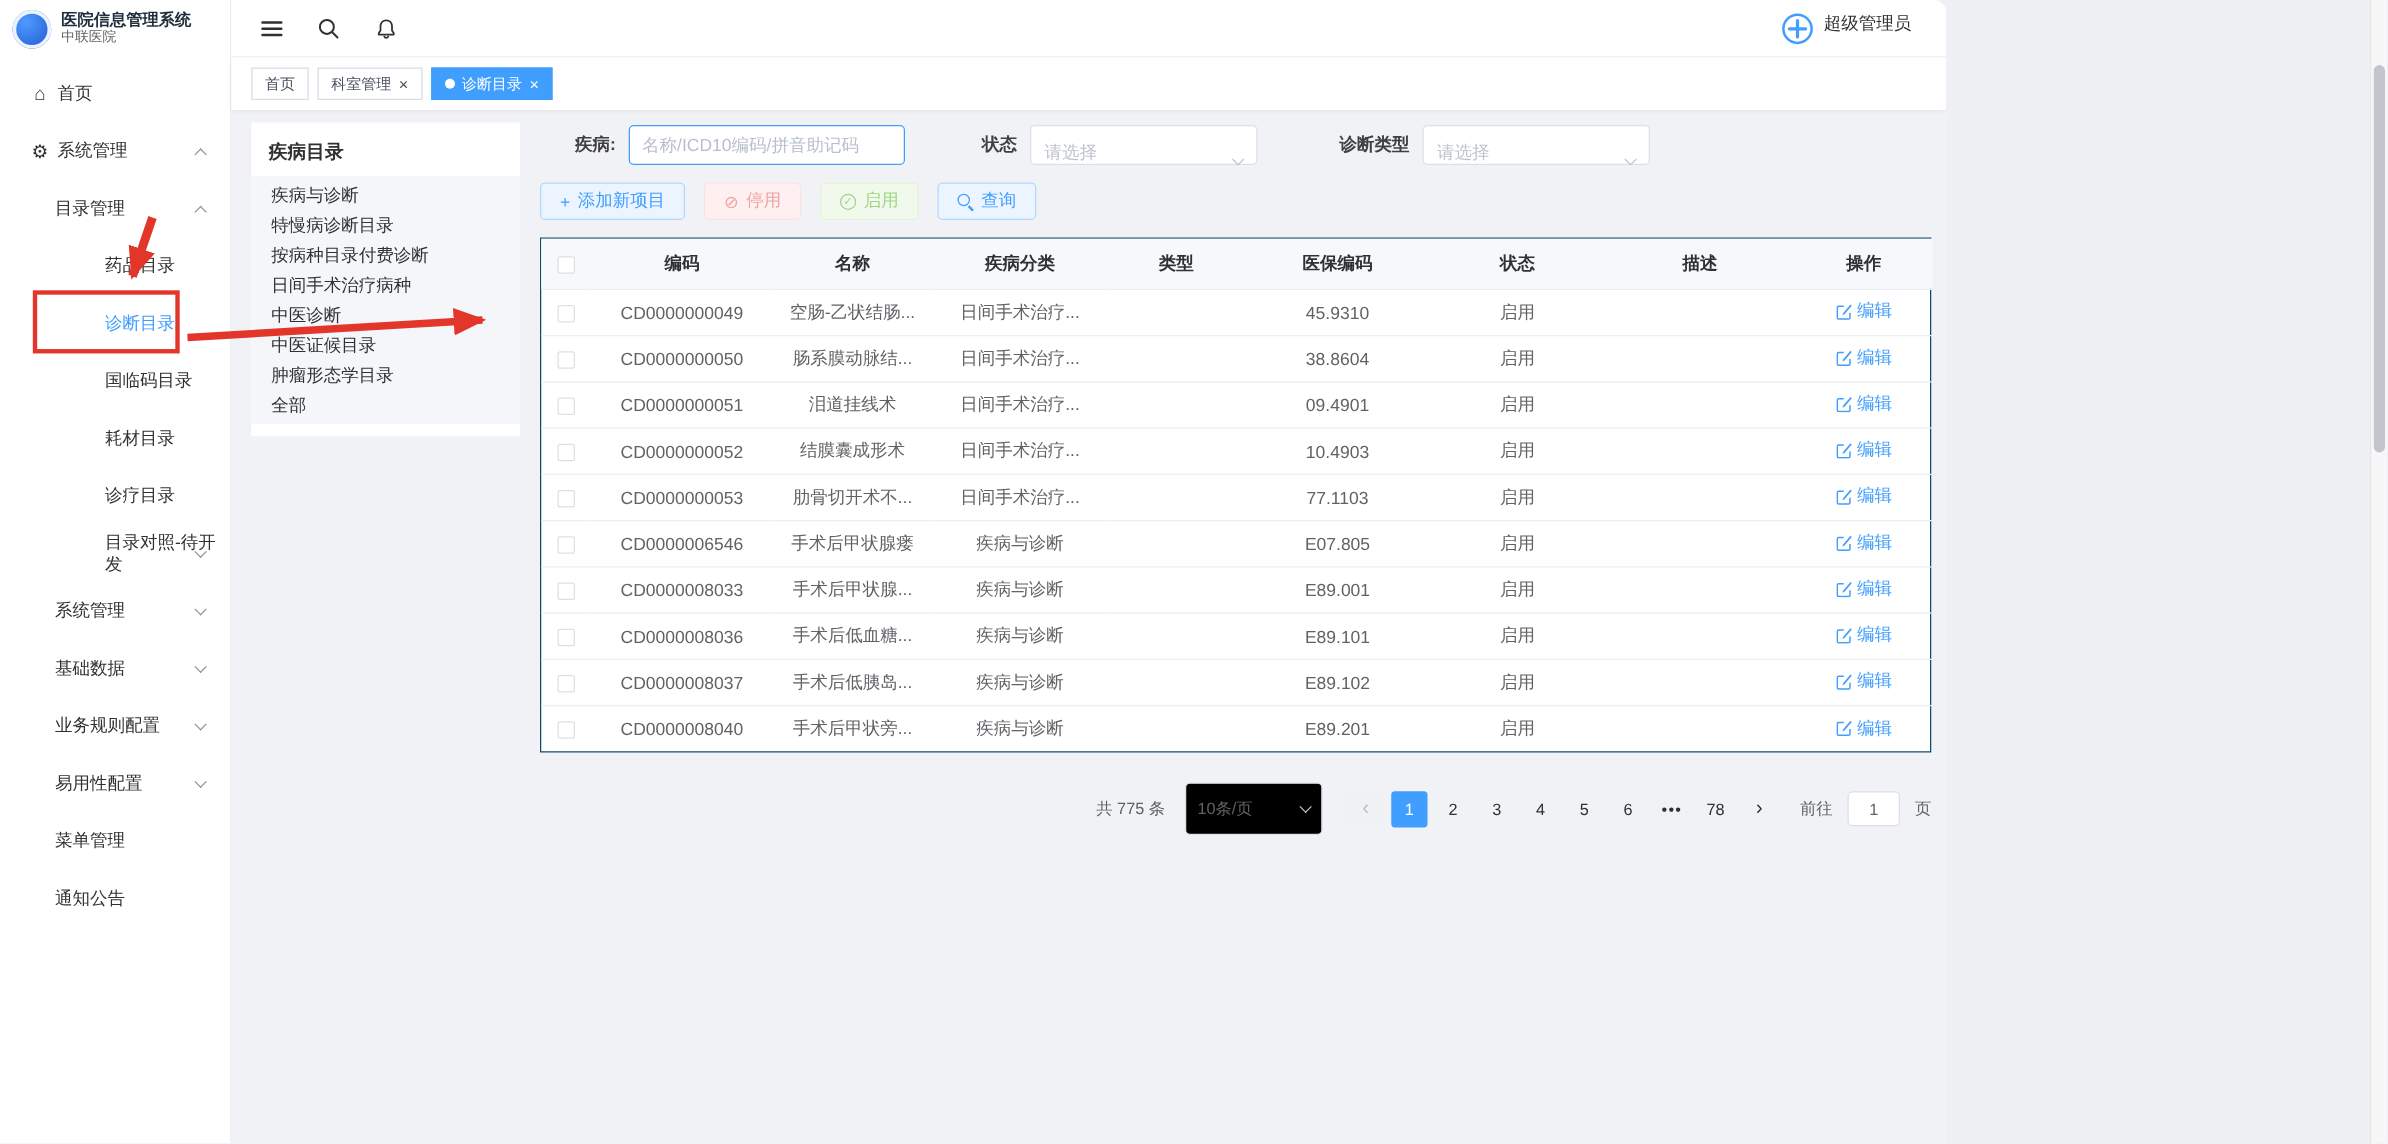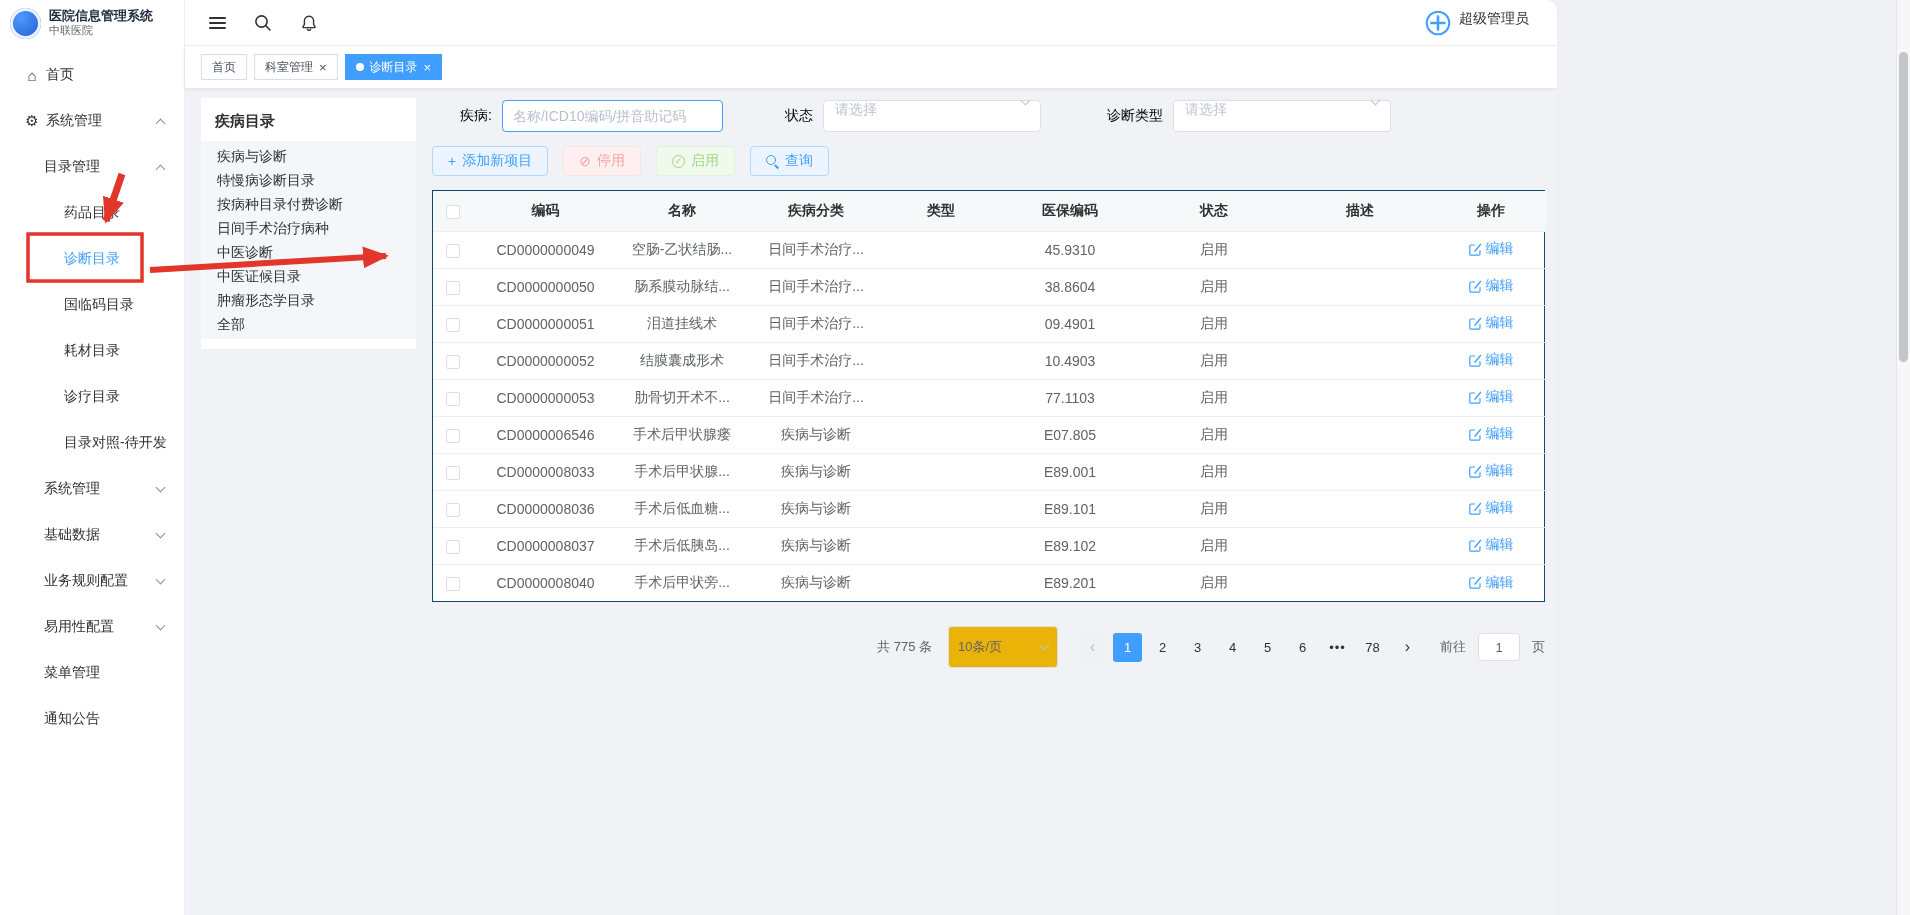--- a/index.html
+++ b/index.html
@@ -52,7 +52,7 @@
   
   .work{width:1113px;display:flex;flex-direction:column;flex-shrink:0}
   .filter-row{display:flex;align-items:center;margin:2px 0 14px;padding-left:28px}
-  .f-label{font-weight:normal;color:#000000;margin-right:10px;white-space:nowrap}
+  .f-label{font-weight:bold;color:#404040;margin-right:10px;white-space:nowrap}
   .f-input{width:221px;height:32px;border:1px solid #409eff;border-radius:4px;padding:0 10px;font-size:14px;color:#303133;background:#fff;outline:none;font-family:inherit}
   .f-input::placeholder{color:#b8bfcc}
   .f-select{width:218px;height:32px;border:1px solid #dcdfe6;border-radius:4px;background:#fff;display:flex;align-items:flex-start;justify-content:space-between;padding:0 11px;color:#c0c4cc;cursor:pointer}

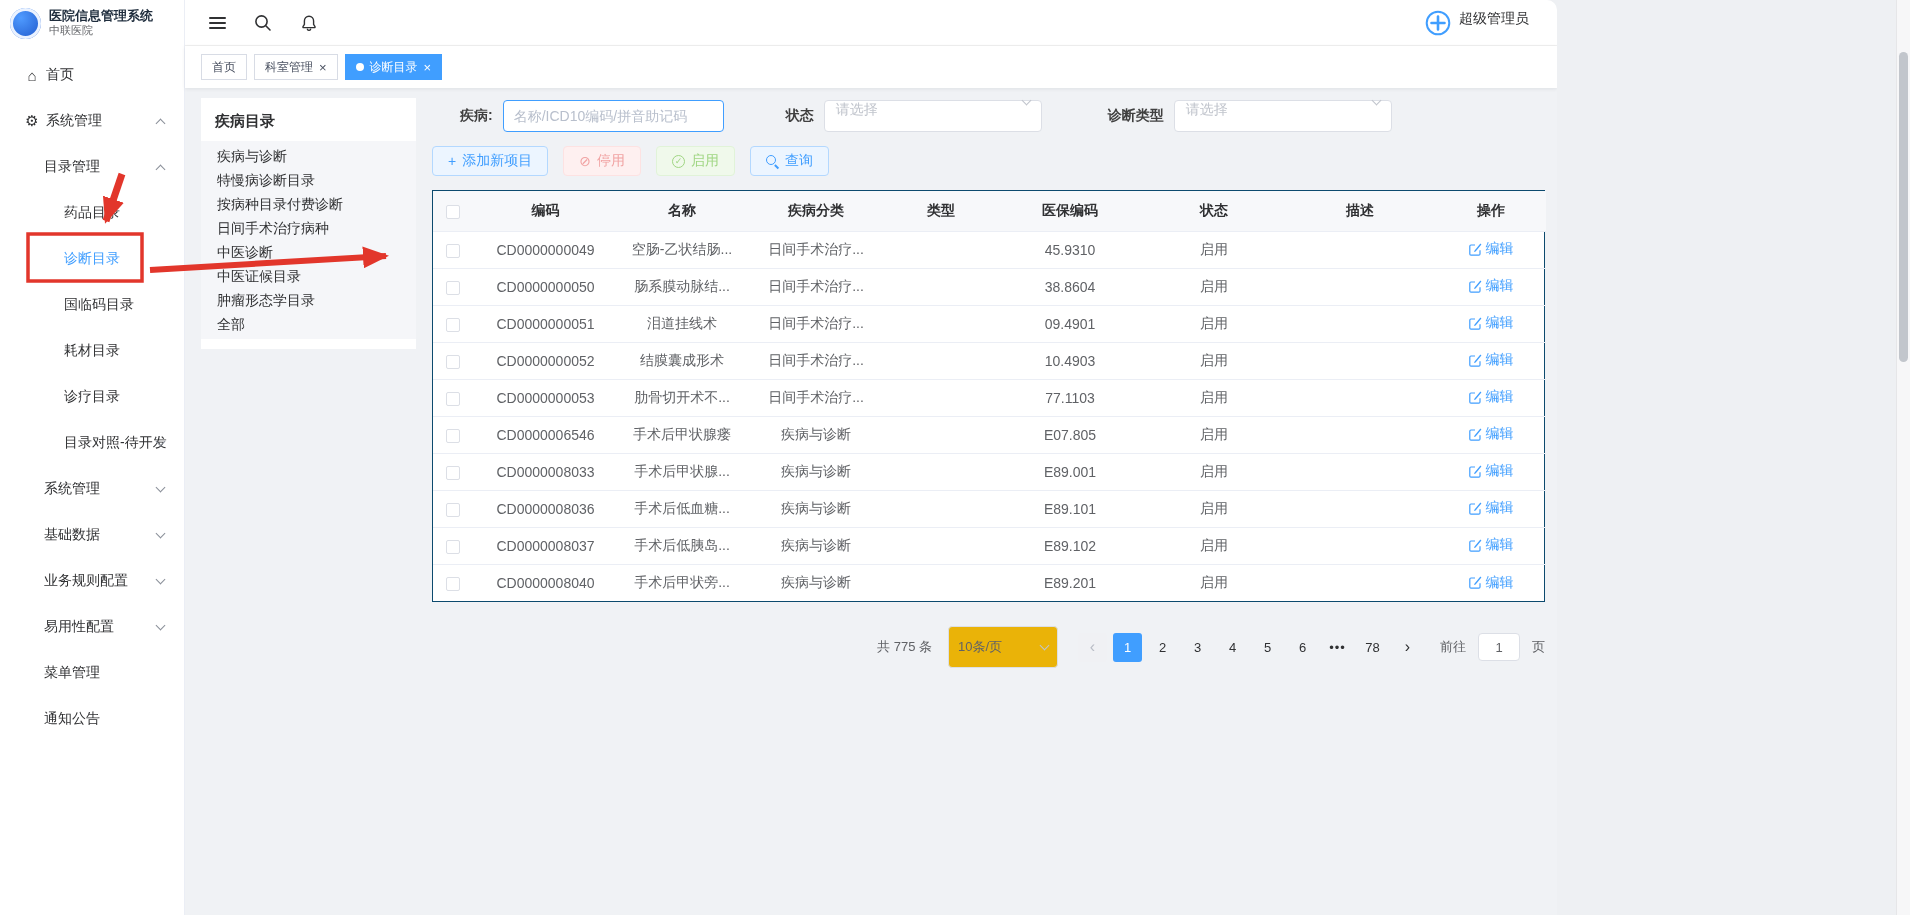--- a/index.html
+++ b/index.html
@@ -55,7 +55,7 @@
   .f-label{font-weight:bold;color:#404040;margin-right:10px;white-space:nowrap}
   .f-input{width:221px;height:32px;border:1px solid #409eff;border-radius:4px;padding:0 10px;font-size:14px;color:#303133;background:#fff;outline:none;font-family:inherit}
   .f-input::placeholder{color:#b8bfcc}
-  .f-select{width:218px;height:32px;border:1px solid #dcdfe6;border-radius:4px;background:#fff;display:flex;align-items:flex-start;justify-content:space-between;padding:0 11px;color:#c0c4cc;cursor:pointer}
+  .f-select{width:182px;height:32px;border:1px solid #dcdfe6;border-radius:4px;background:#fff;display:flex;align-items:flex-end;justify-content:space-between;padding:0 11px;color:#c0c4cc;cursor:pointer}
   .sel-arrow{width:7px;height:7px;border-right:1.3px solid #c0c4cc;border-bottom:1.3px solid #c0c4cc;transform:rotate(45deg);margin-top:-4px}
   .gap-a{margin-left:62px}
   .gap-b{margin-left:66px}

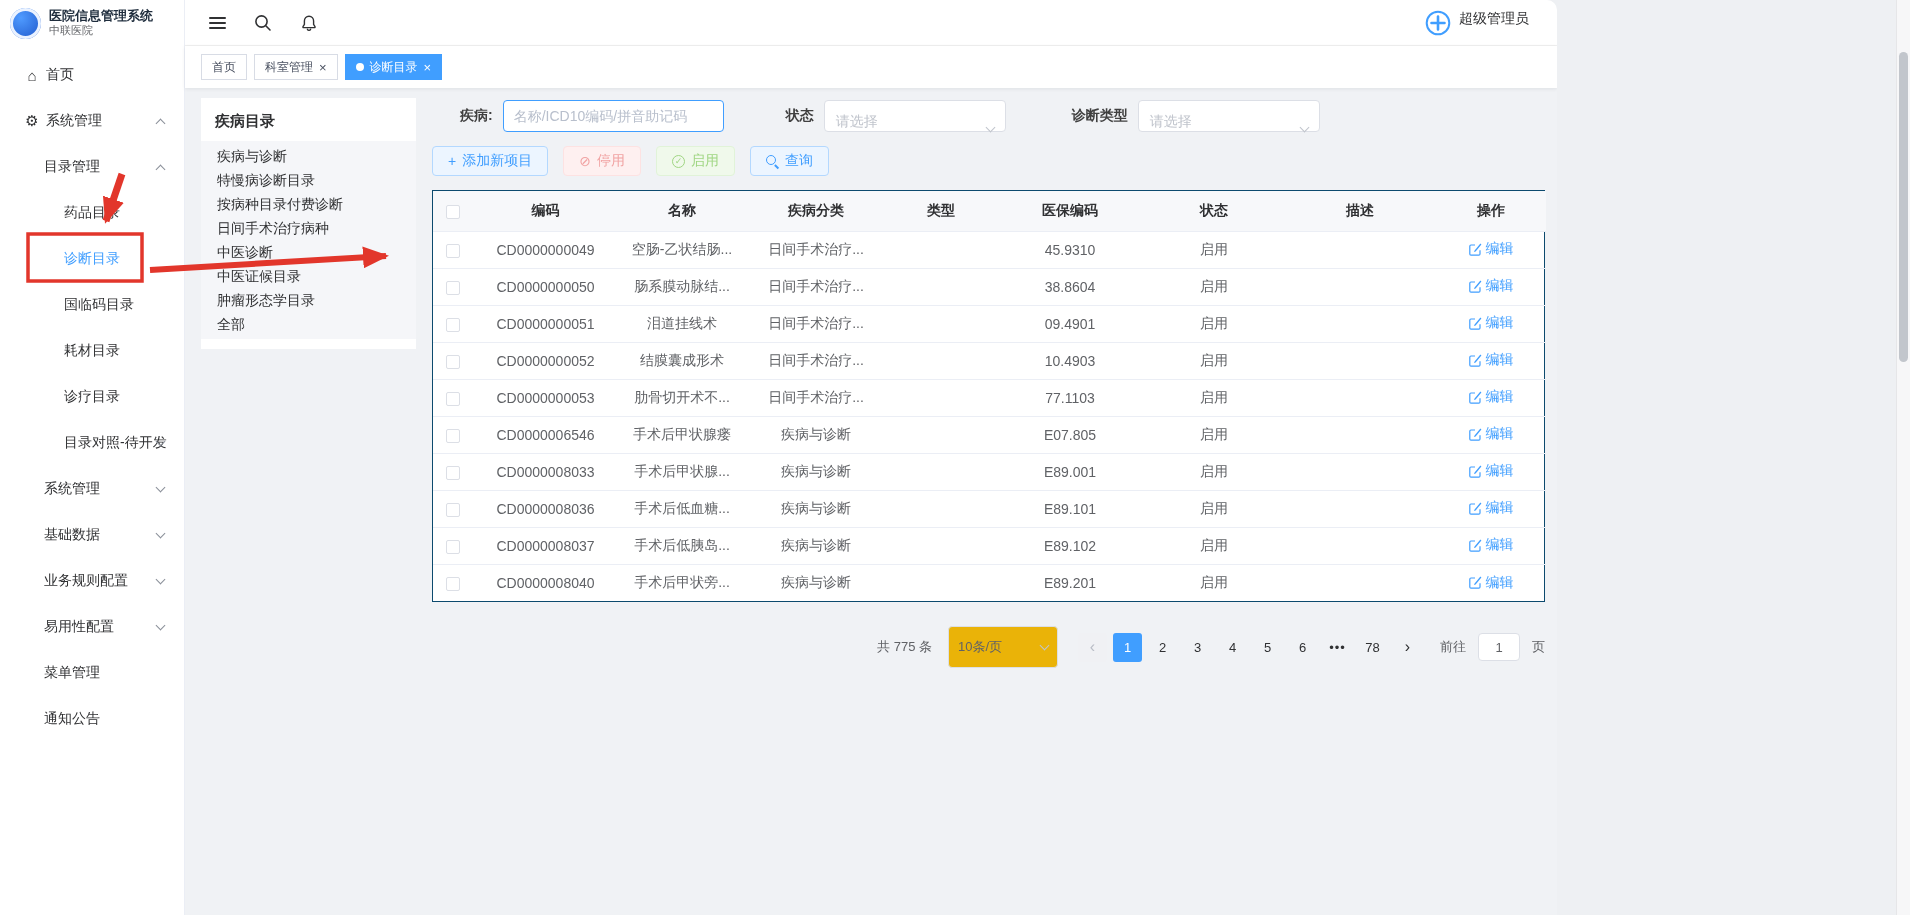--- a/index.html
+++ b/index.html
@@ -19,7 +19,7 @@
   .nav-item .icon{width:20px;margin-right:4px;font-size:15px;text-align:center;color:#303133}
   .lvl1{padding-left:22px}
   .lvl2{padding-left:44px}
-  .lvl3{padding-left:64px}
+  .lvl3{padding-left:84px}
   .nav-item.active{color:#409eff}
   .chev{position:absolute;right:20px;width:7px;height:7px;border-right:1.4px solid #8a8f99;border-bottom:1.4px solid #8a8f99}
   .chev.up{transform:rotate(-135deg);margin-top:4px}

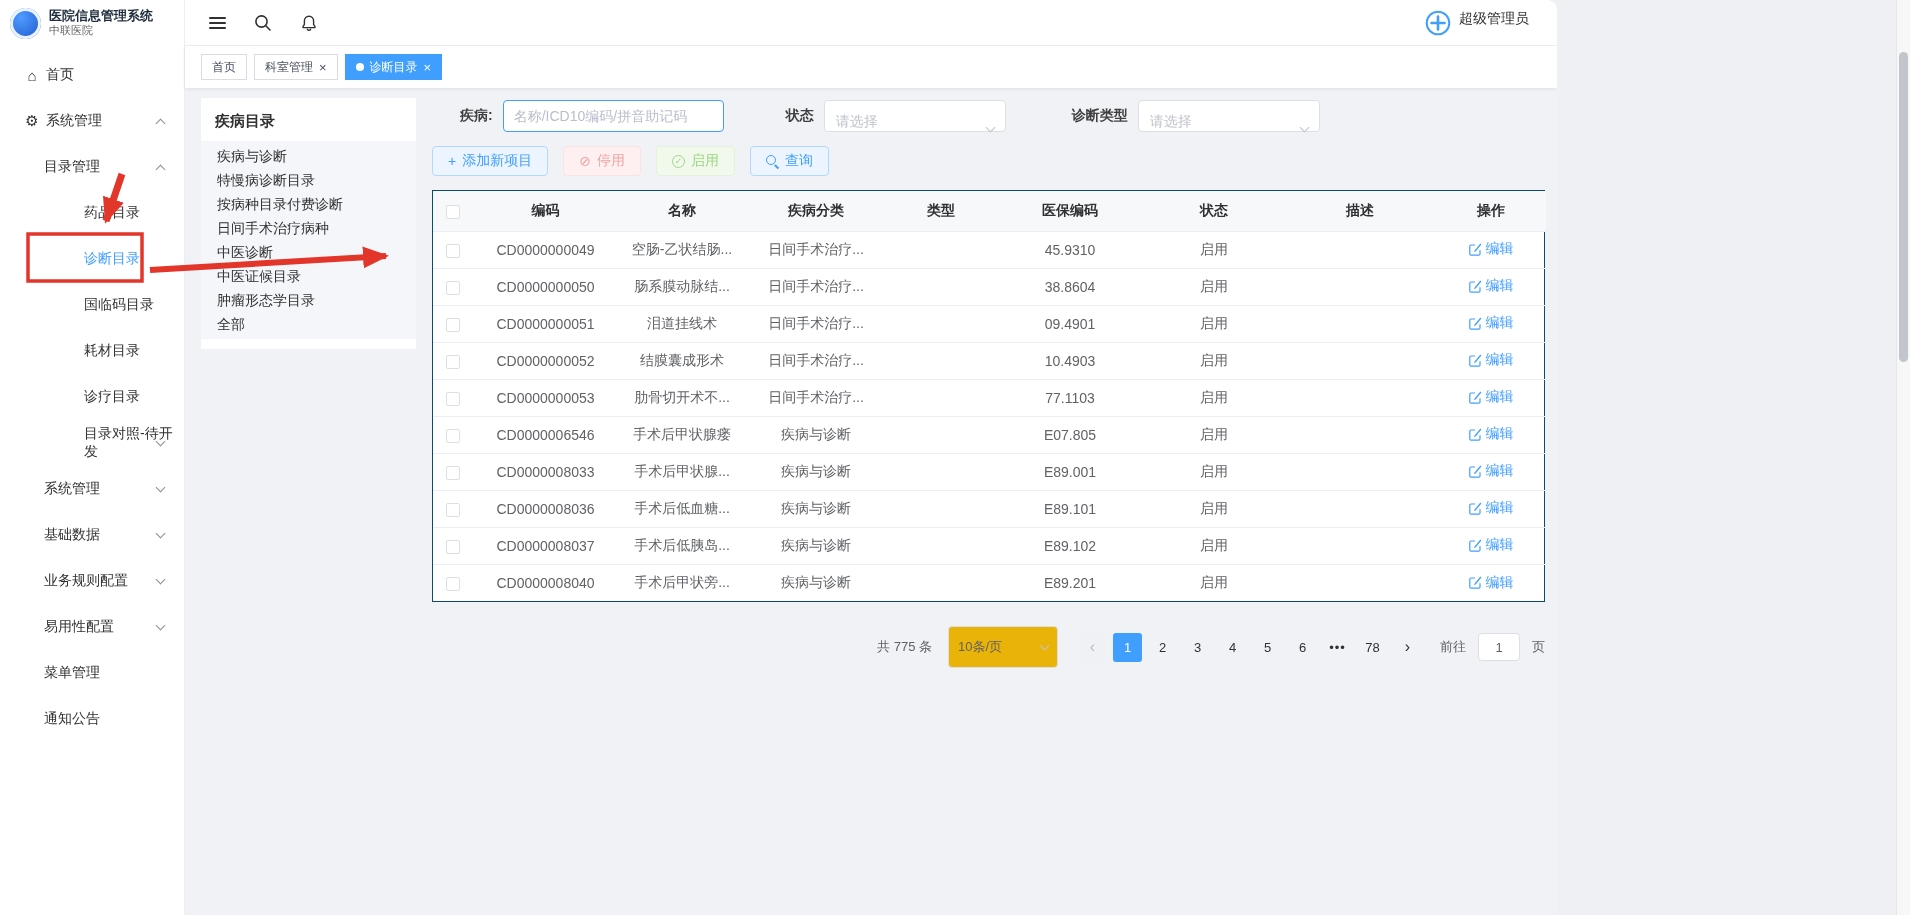--- a/index.html
+++ b/index.html
@@ -84,7 +84,7 @@
   
   .pag-row{display:flex;align-items:center;justify-content:flex-end;gap:6px;margin-top:24px;font-size:13px;color:#606266}
   .pg-total{margin-right:10px;color:#606266}
-  .page-size{width:110px;height:42px;border:1px solid #dcdfe6;border-radius:4px;background:#eab308;display:flex;align-items:center;justify-content:space-between;padding:4px 9px;color:#606266;cursor:pointer;margin-right:14px}
+  .page-size{width:110px;height:42px;border:1px solid #dcdfe6;border-radius:4px;background:#000000;display:flex;align-items:center;justify-content:space-between;padding:4px 9px;color:#606266;cursor:pointer;margin-right:14px}
   .pg-btn{min-width:29px;height:29px;display:inline-flex;align-items:center;justify-content:center;border-radius:3px;cursor:pointer;color:#303133;font-size:13px}
   .pg-prev{background:#f0f1f4;color:#b9bdc6;font-size:16px}
   .pg-next{font-size:16px;color:#303133}

